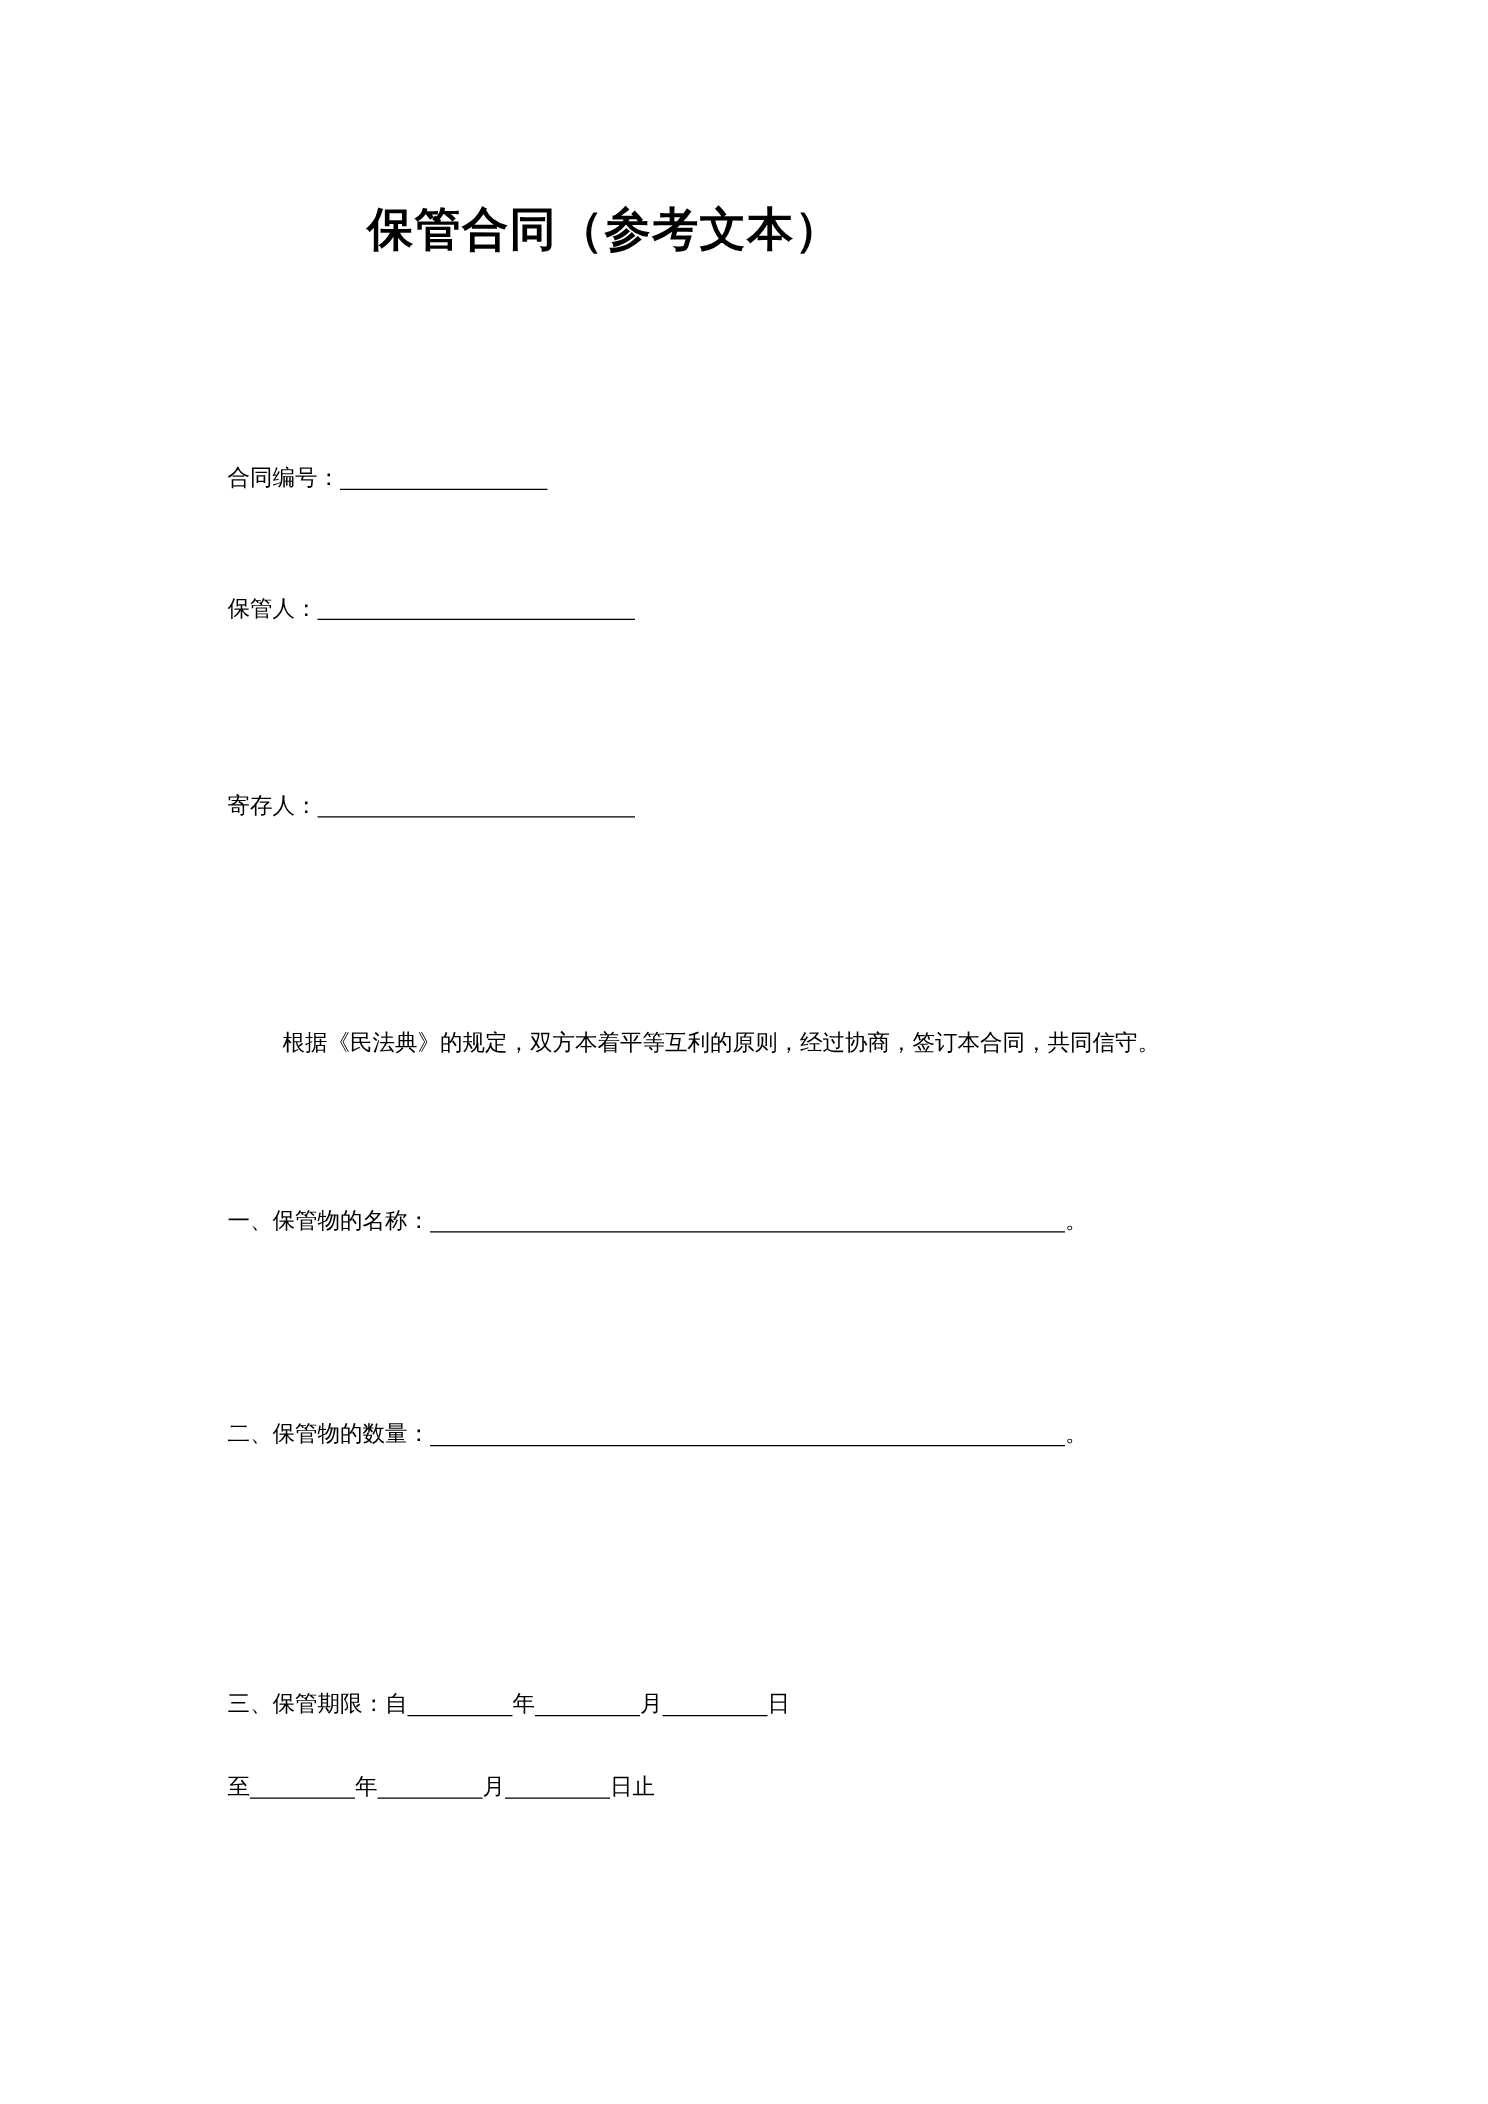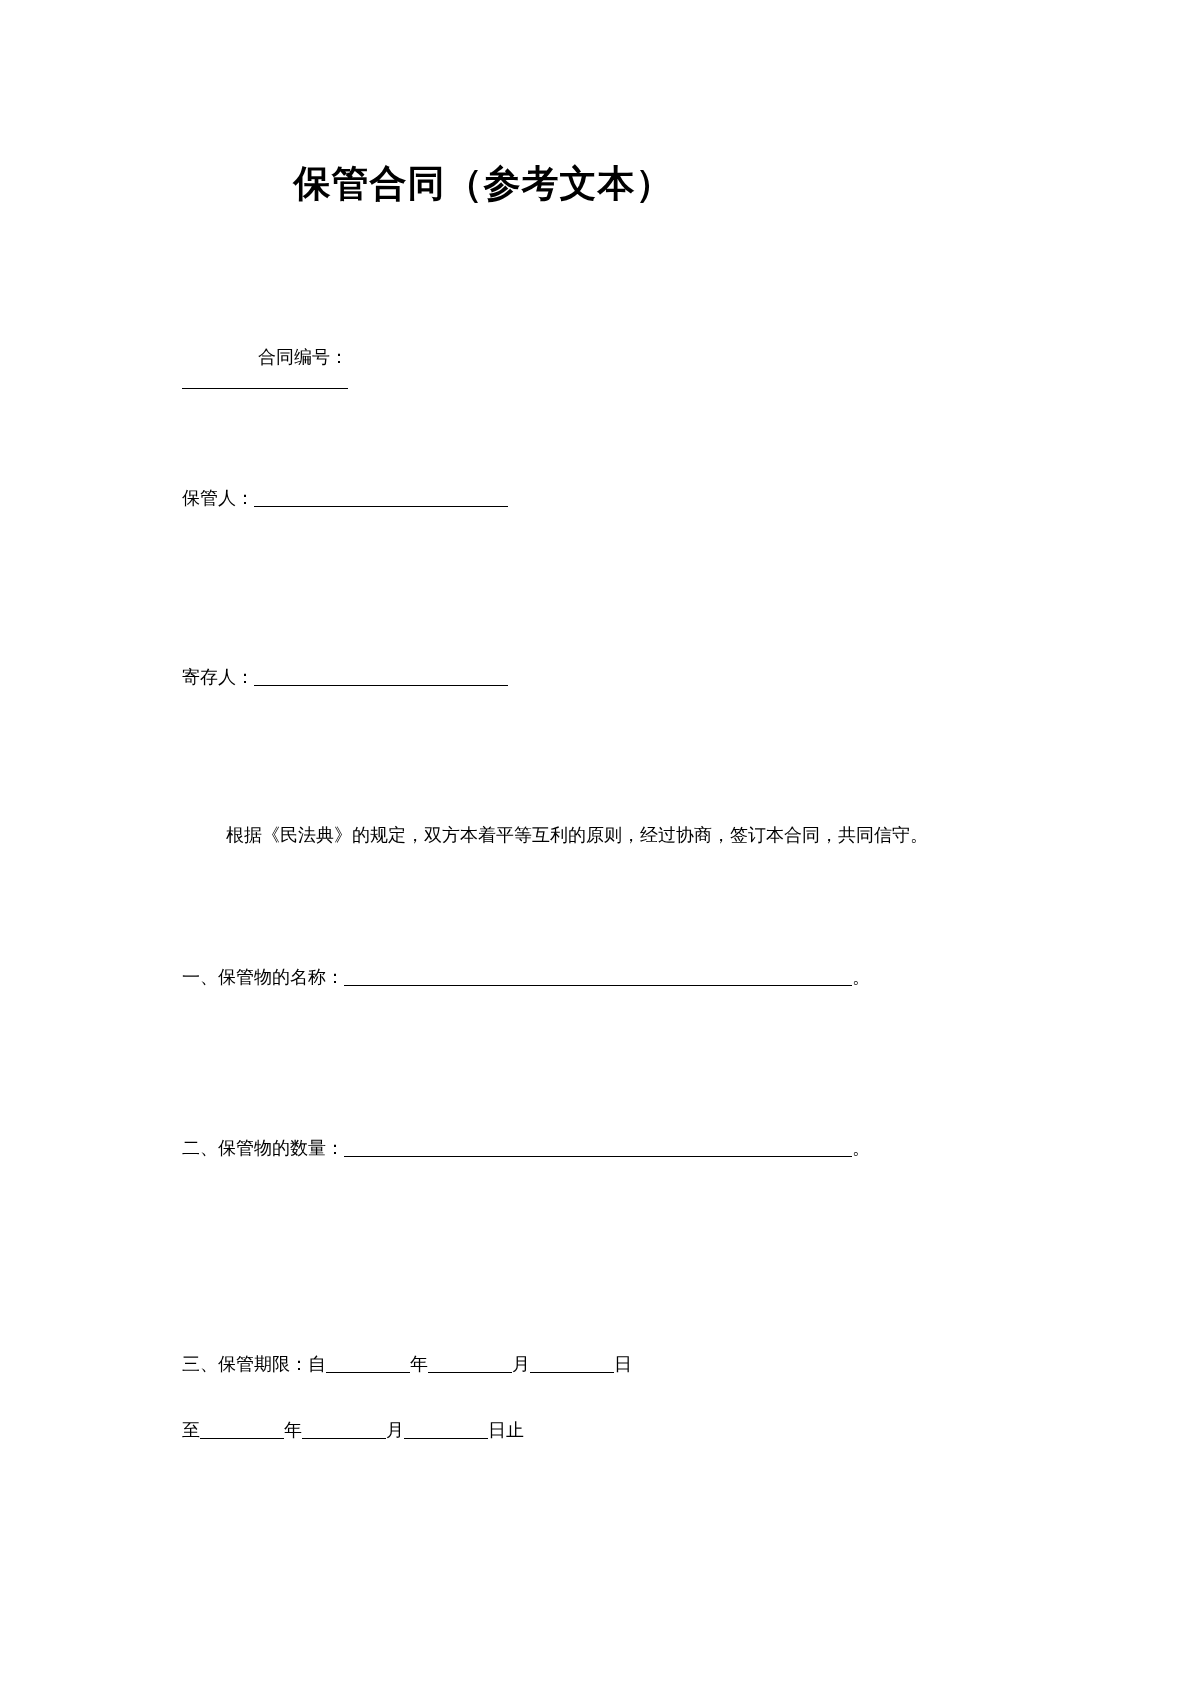--- a/index.html
+++ b/index.html
@@ -47,7 +47,7 @@
 
 <div class="title">保管合同（参考文本）</div>
 
-<div class="line" style="top:344px;flex-direction:column;">
+<div class="line" style="top:370px;">
   <span>合同编号：</span>
   <span class="blank" style="width:166px;"></span>
 </div>

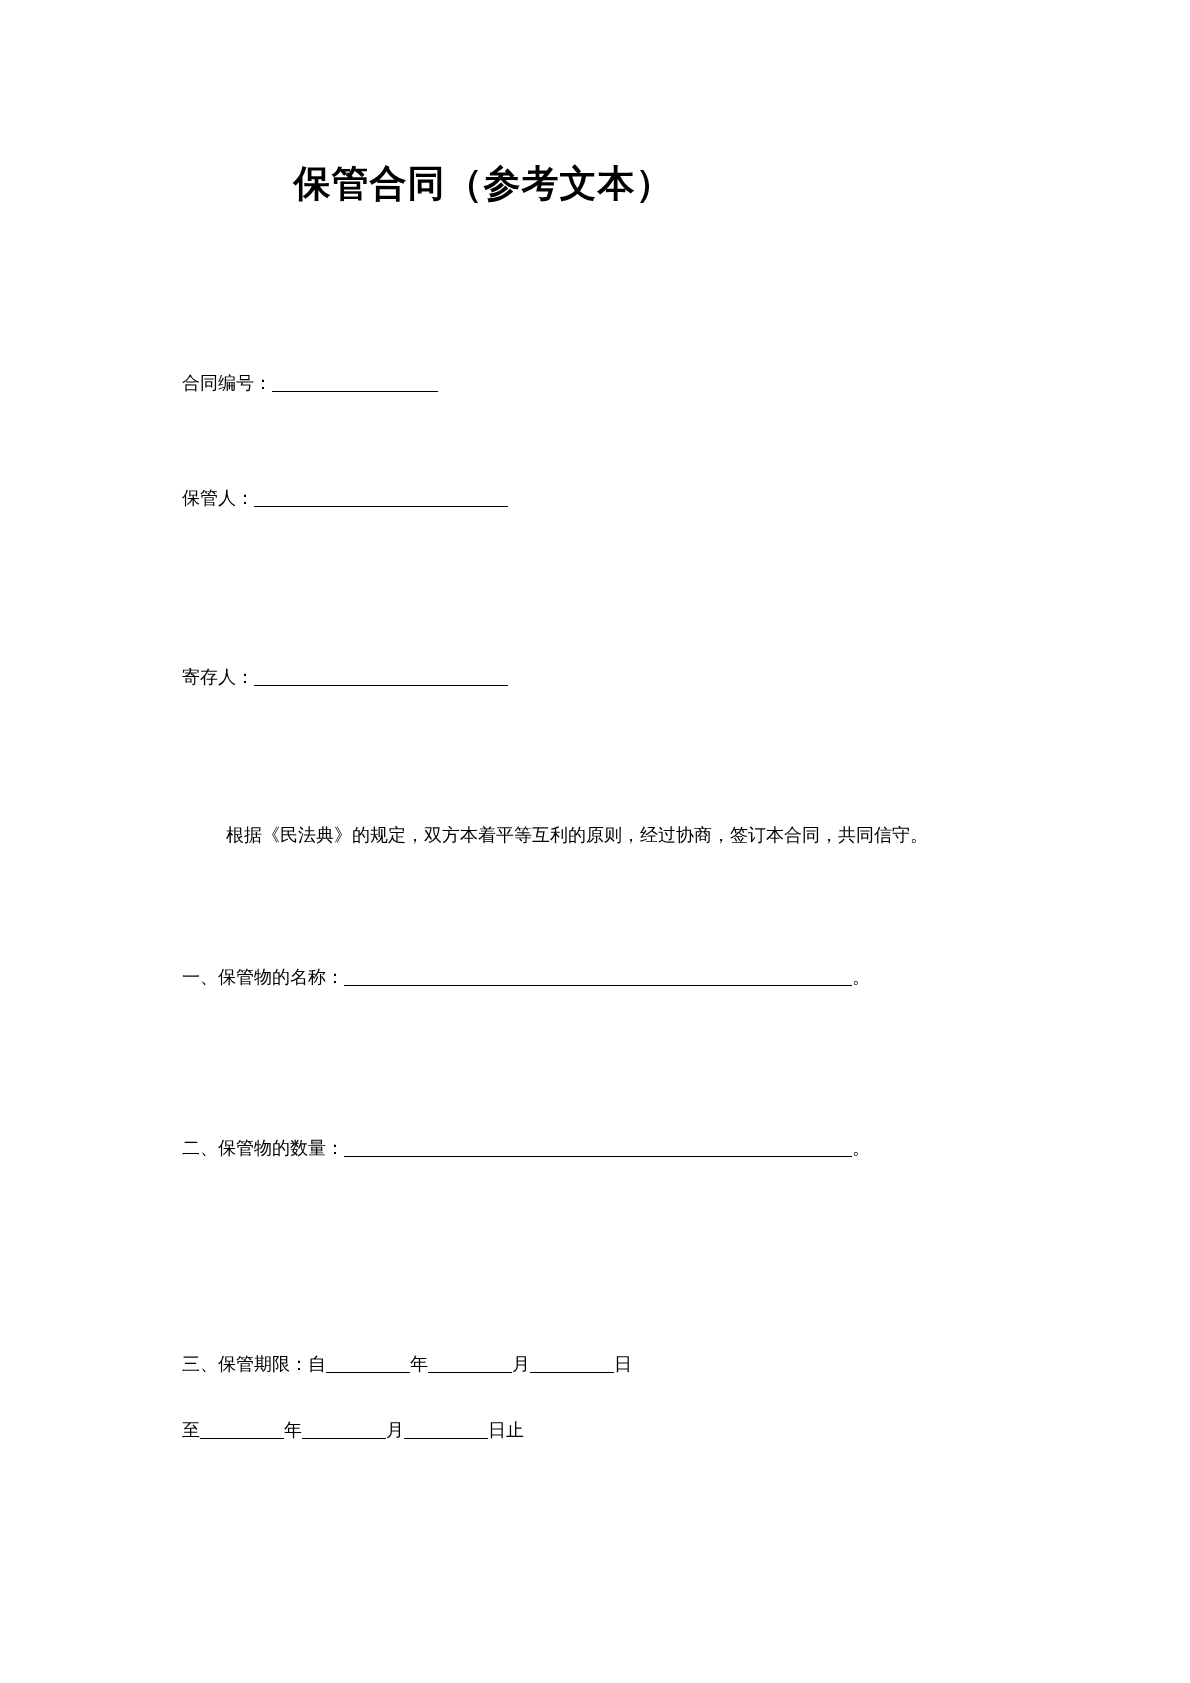--- a/index.html
+++ b/index.html
@@ -52,7 +52,7 @@
   <span class="blank" style="width:166px;"></span>
 </div>
 
-<div class="line" style="top:485px;">
+<div class="line" style="top:475px;align-items:center;">
   <span>保管人：</span>
   <span class="blank" style="width:254px;"></span>
 </div>

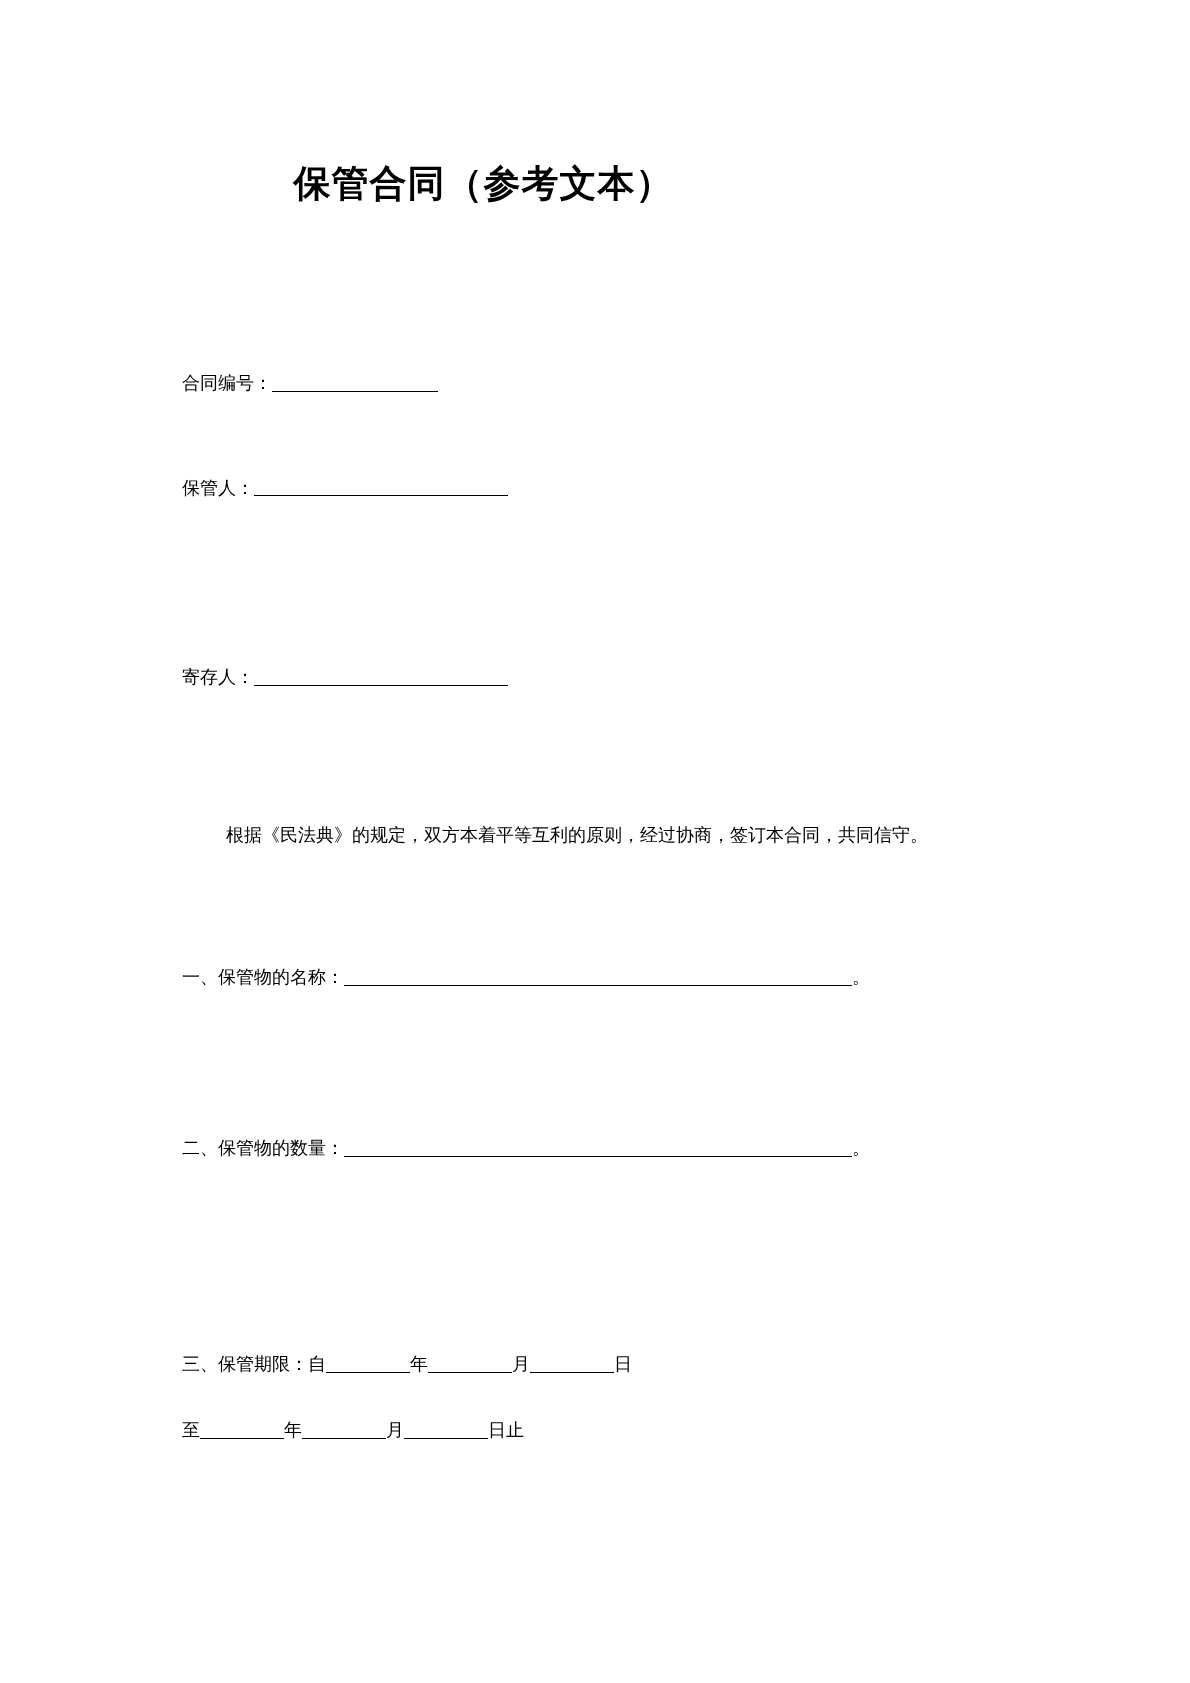--- a/index.html
+++ b/index.html
@@ -57,7 +57,7 @@
   <span class="blank" style="width:254px;"></span>
 </div>
 
-<div class="line" style="top:664px;">
+<div class="line" style="top:632px;">
   <span>寄存人：</span>
   <span class="blank" style="width:254px;"></span>
 </div>

